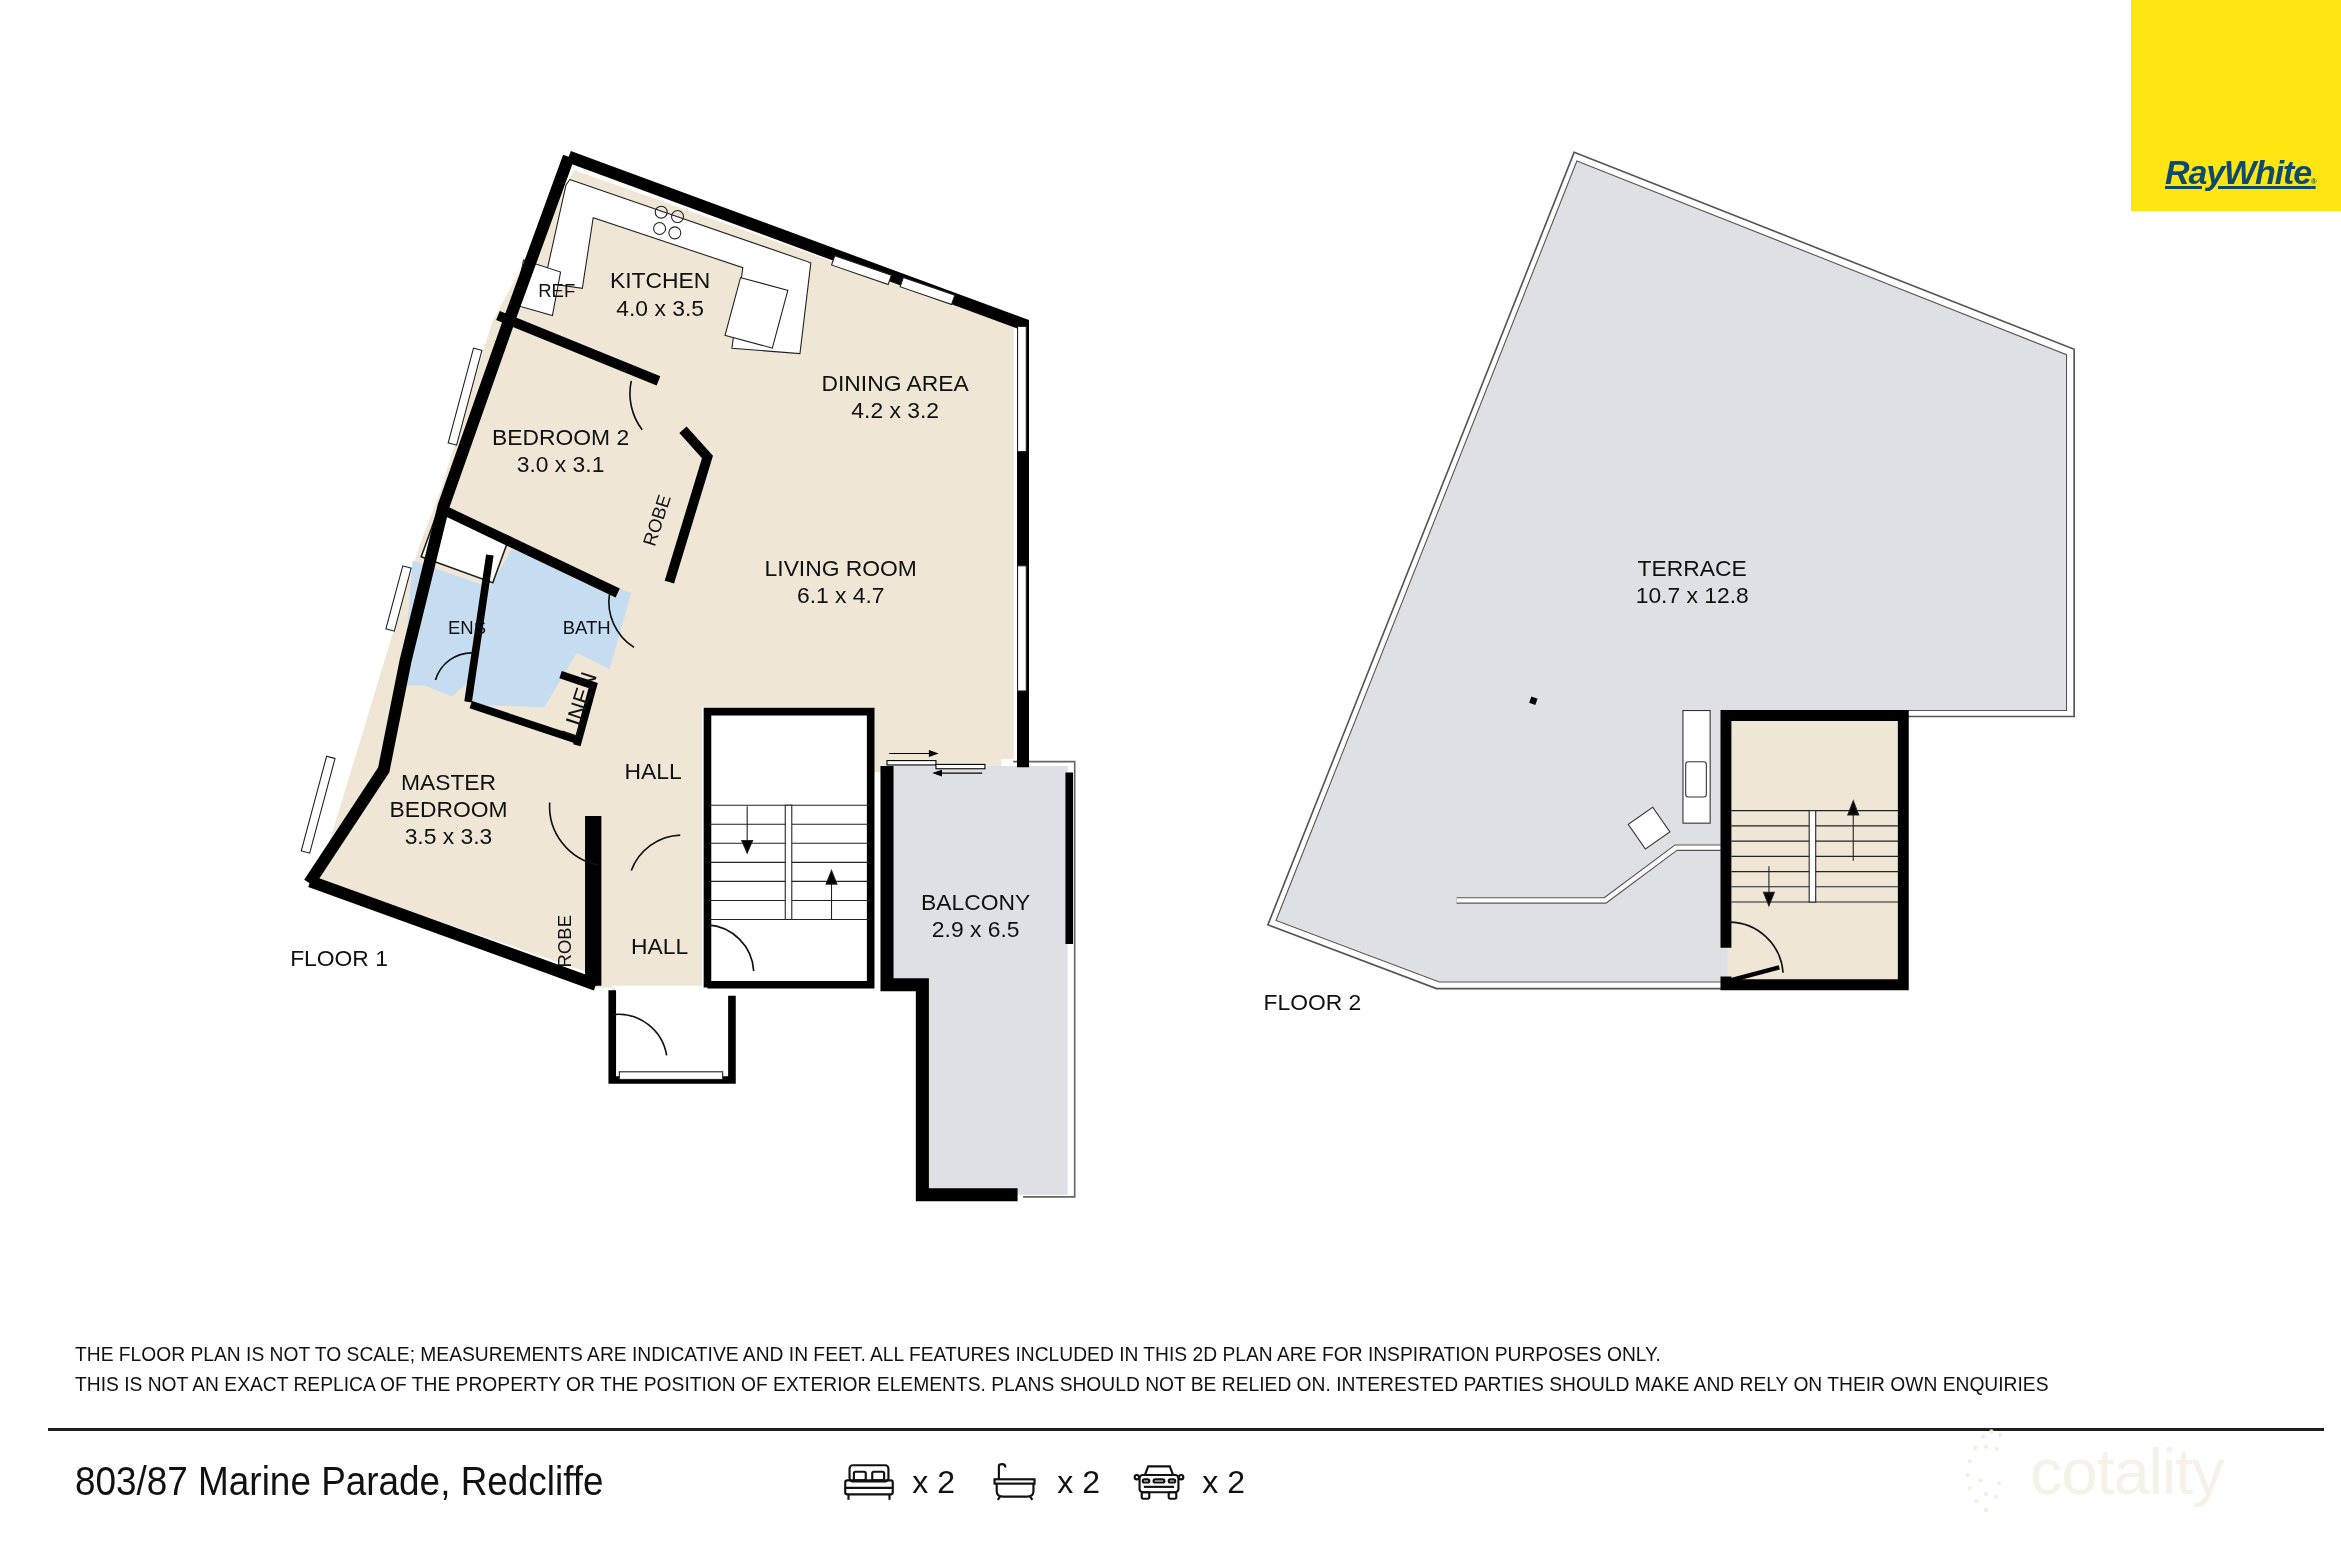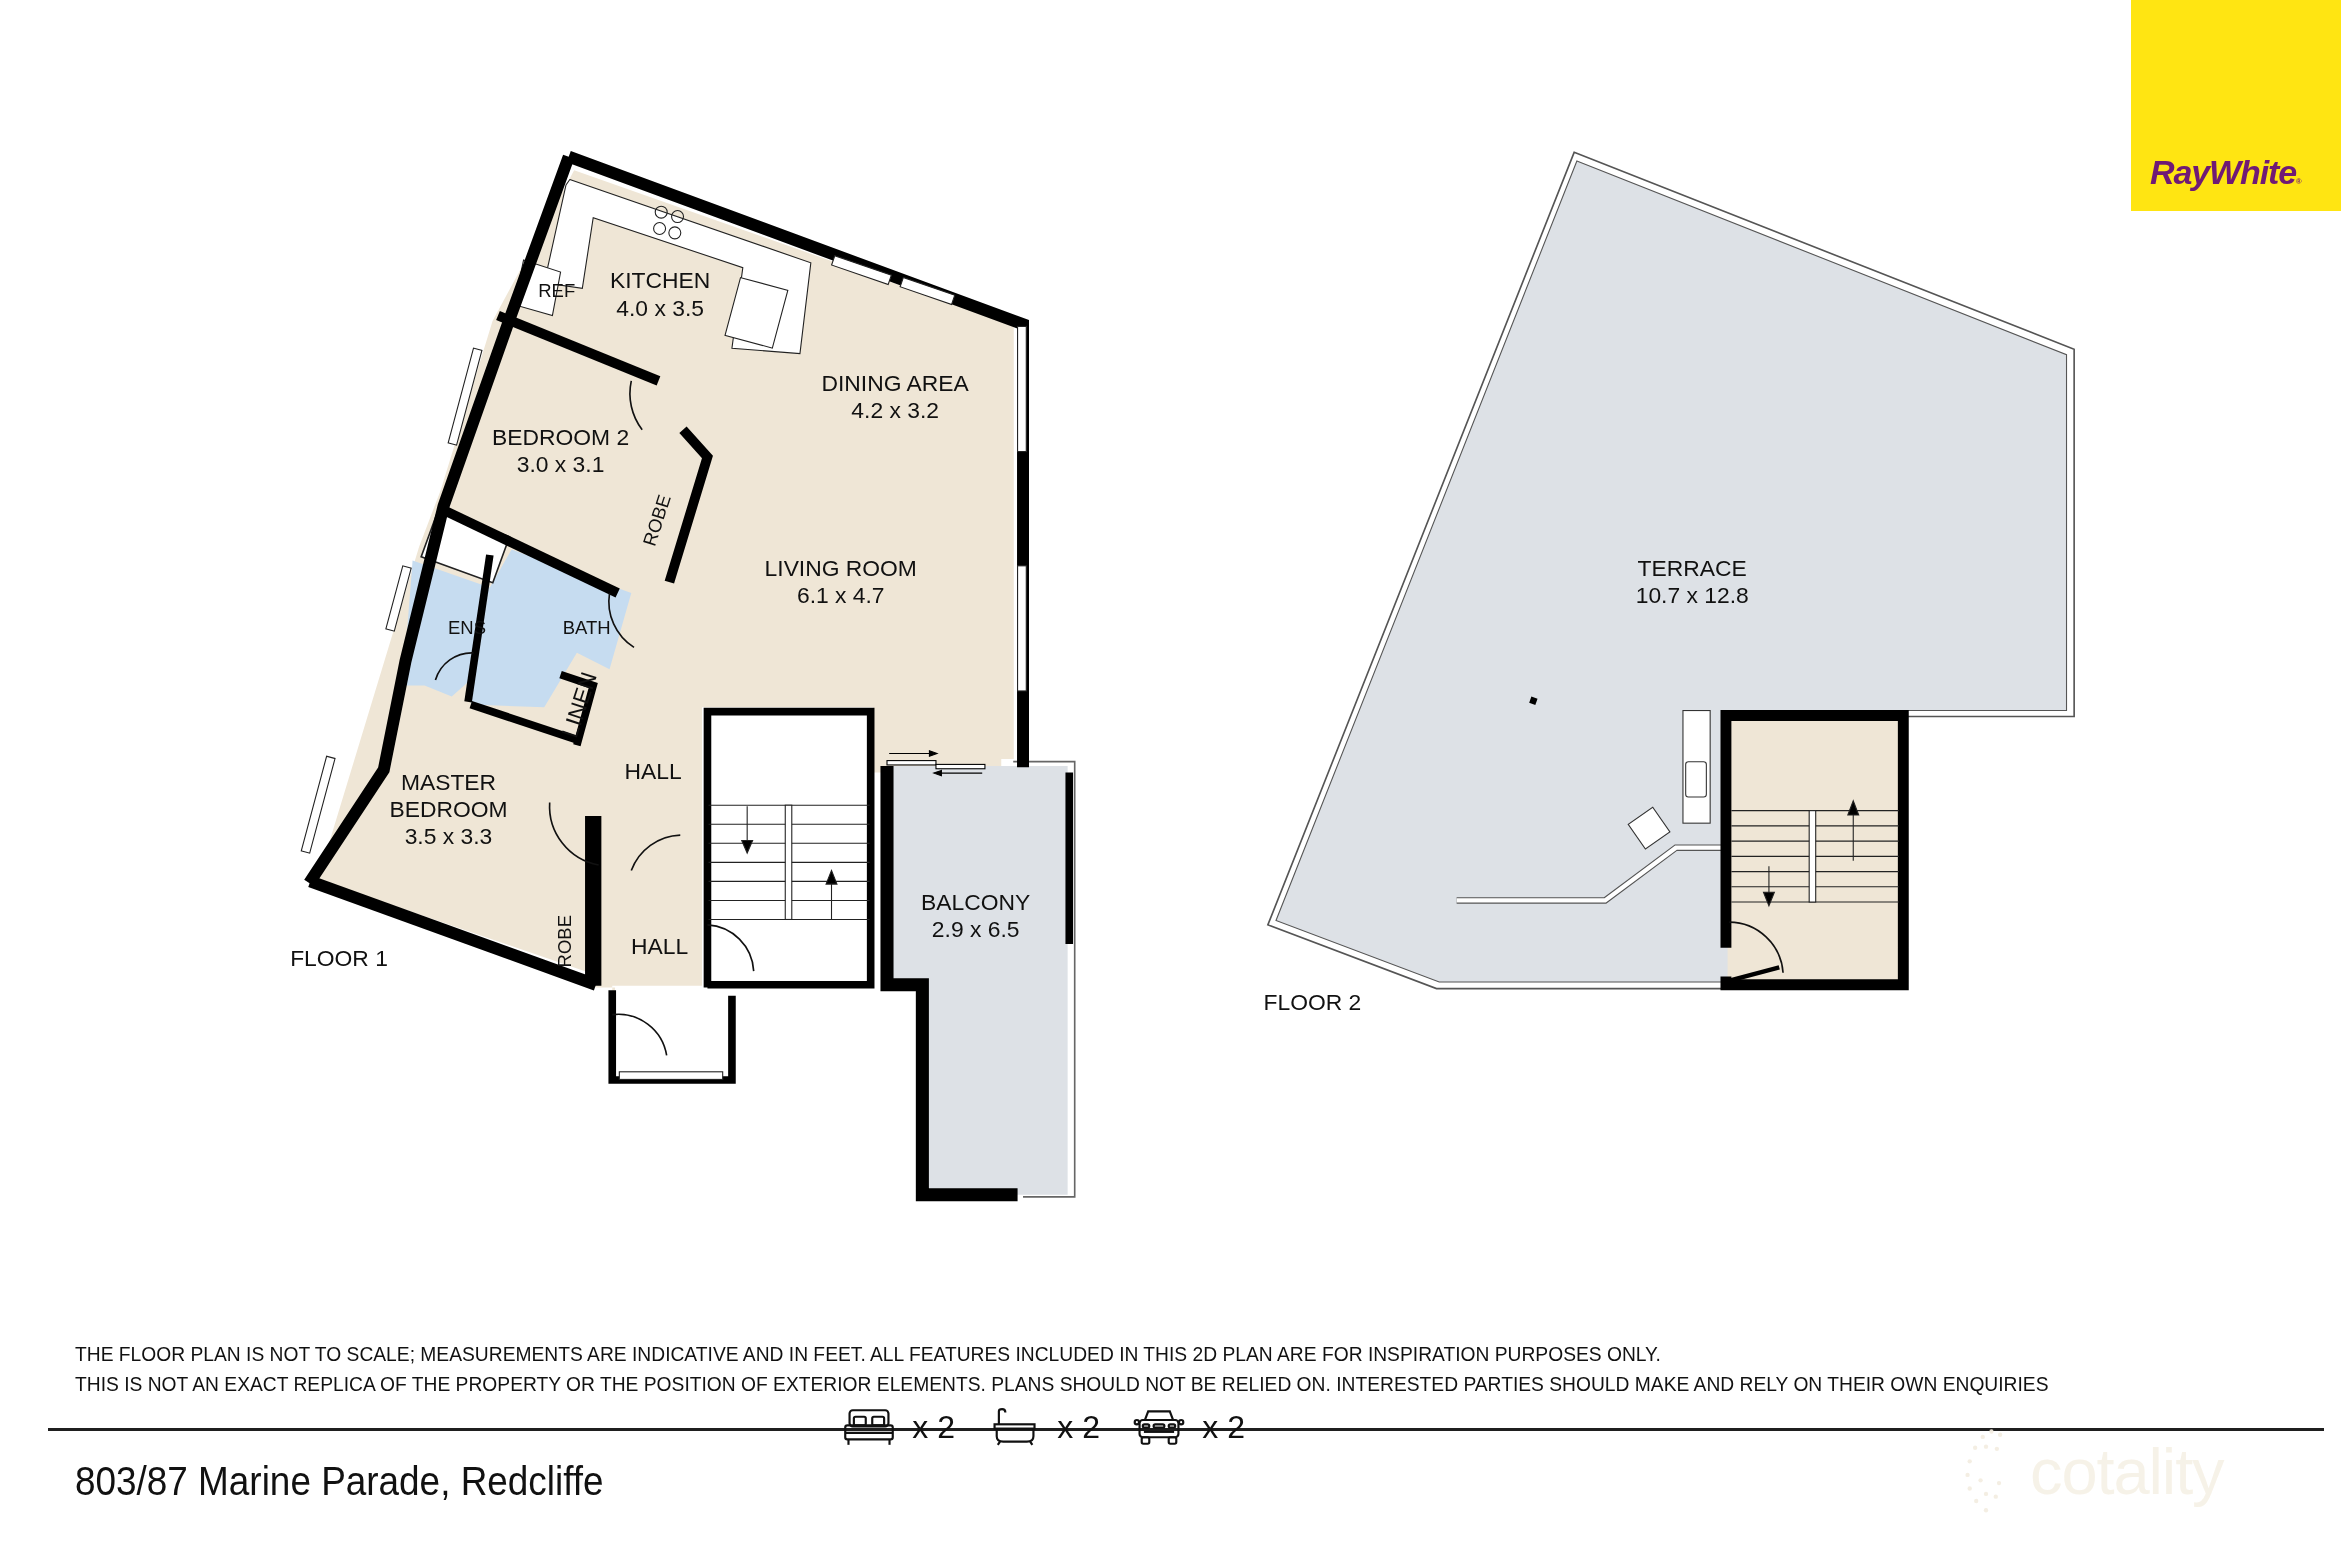--- a/index.html
+++ b/index.html
@@ -10,8 +10,8 @@
   .room-label-sm { font-family:"Liberation Sans", sans-serif; font-size:34px; fill:#111; text-anchor:middle; }
   .floor-label { font-family:"Liberation Sans", sans-serif; font-size:42px; fill:#111; }
   .logo { position:absolute; left:2131px; top:0; width:211px; height:211px; background:#ffe512; }
-  .logo-text { position:absolute; left:19px; top:153px; font-family:"Liberation Sans", sans-serif;
-               font-weight:bold; font-style:italic; font-size:34px; color:#701a75; letter-spacing:-1.1px; }
+  .logo-text { position:absolute; left:34px; top:153px; font-family:"Liberation Sans", sans-serif;
+               font-weight:bold; font-style:italic; font-size:34px; color:#0c4a6e; letter-spacing:-1.1px;text-decoration:underline; }
   .logo-reg { font-size:7.6px; font-style:normal; vertical-align:baseline; }
   .disclaimer { position:absolute; left:75px; font-family:"Liberation Sans", sans-serif;
                 font-size:20.7px; color:#111; white-space:nowrap; transform-origin:left top; transform:scaleX(0.93); }

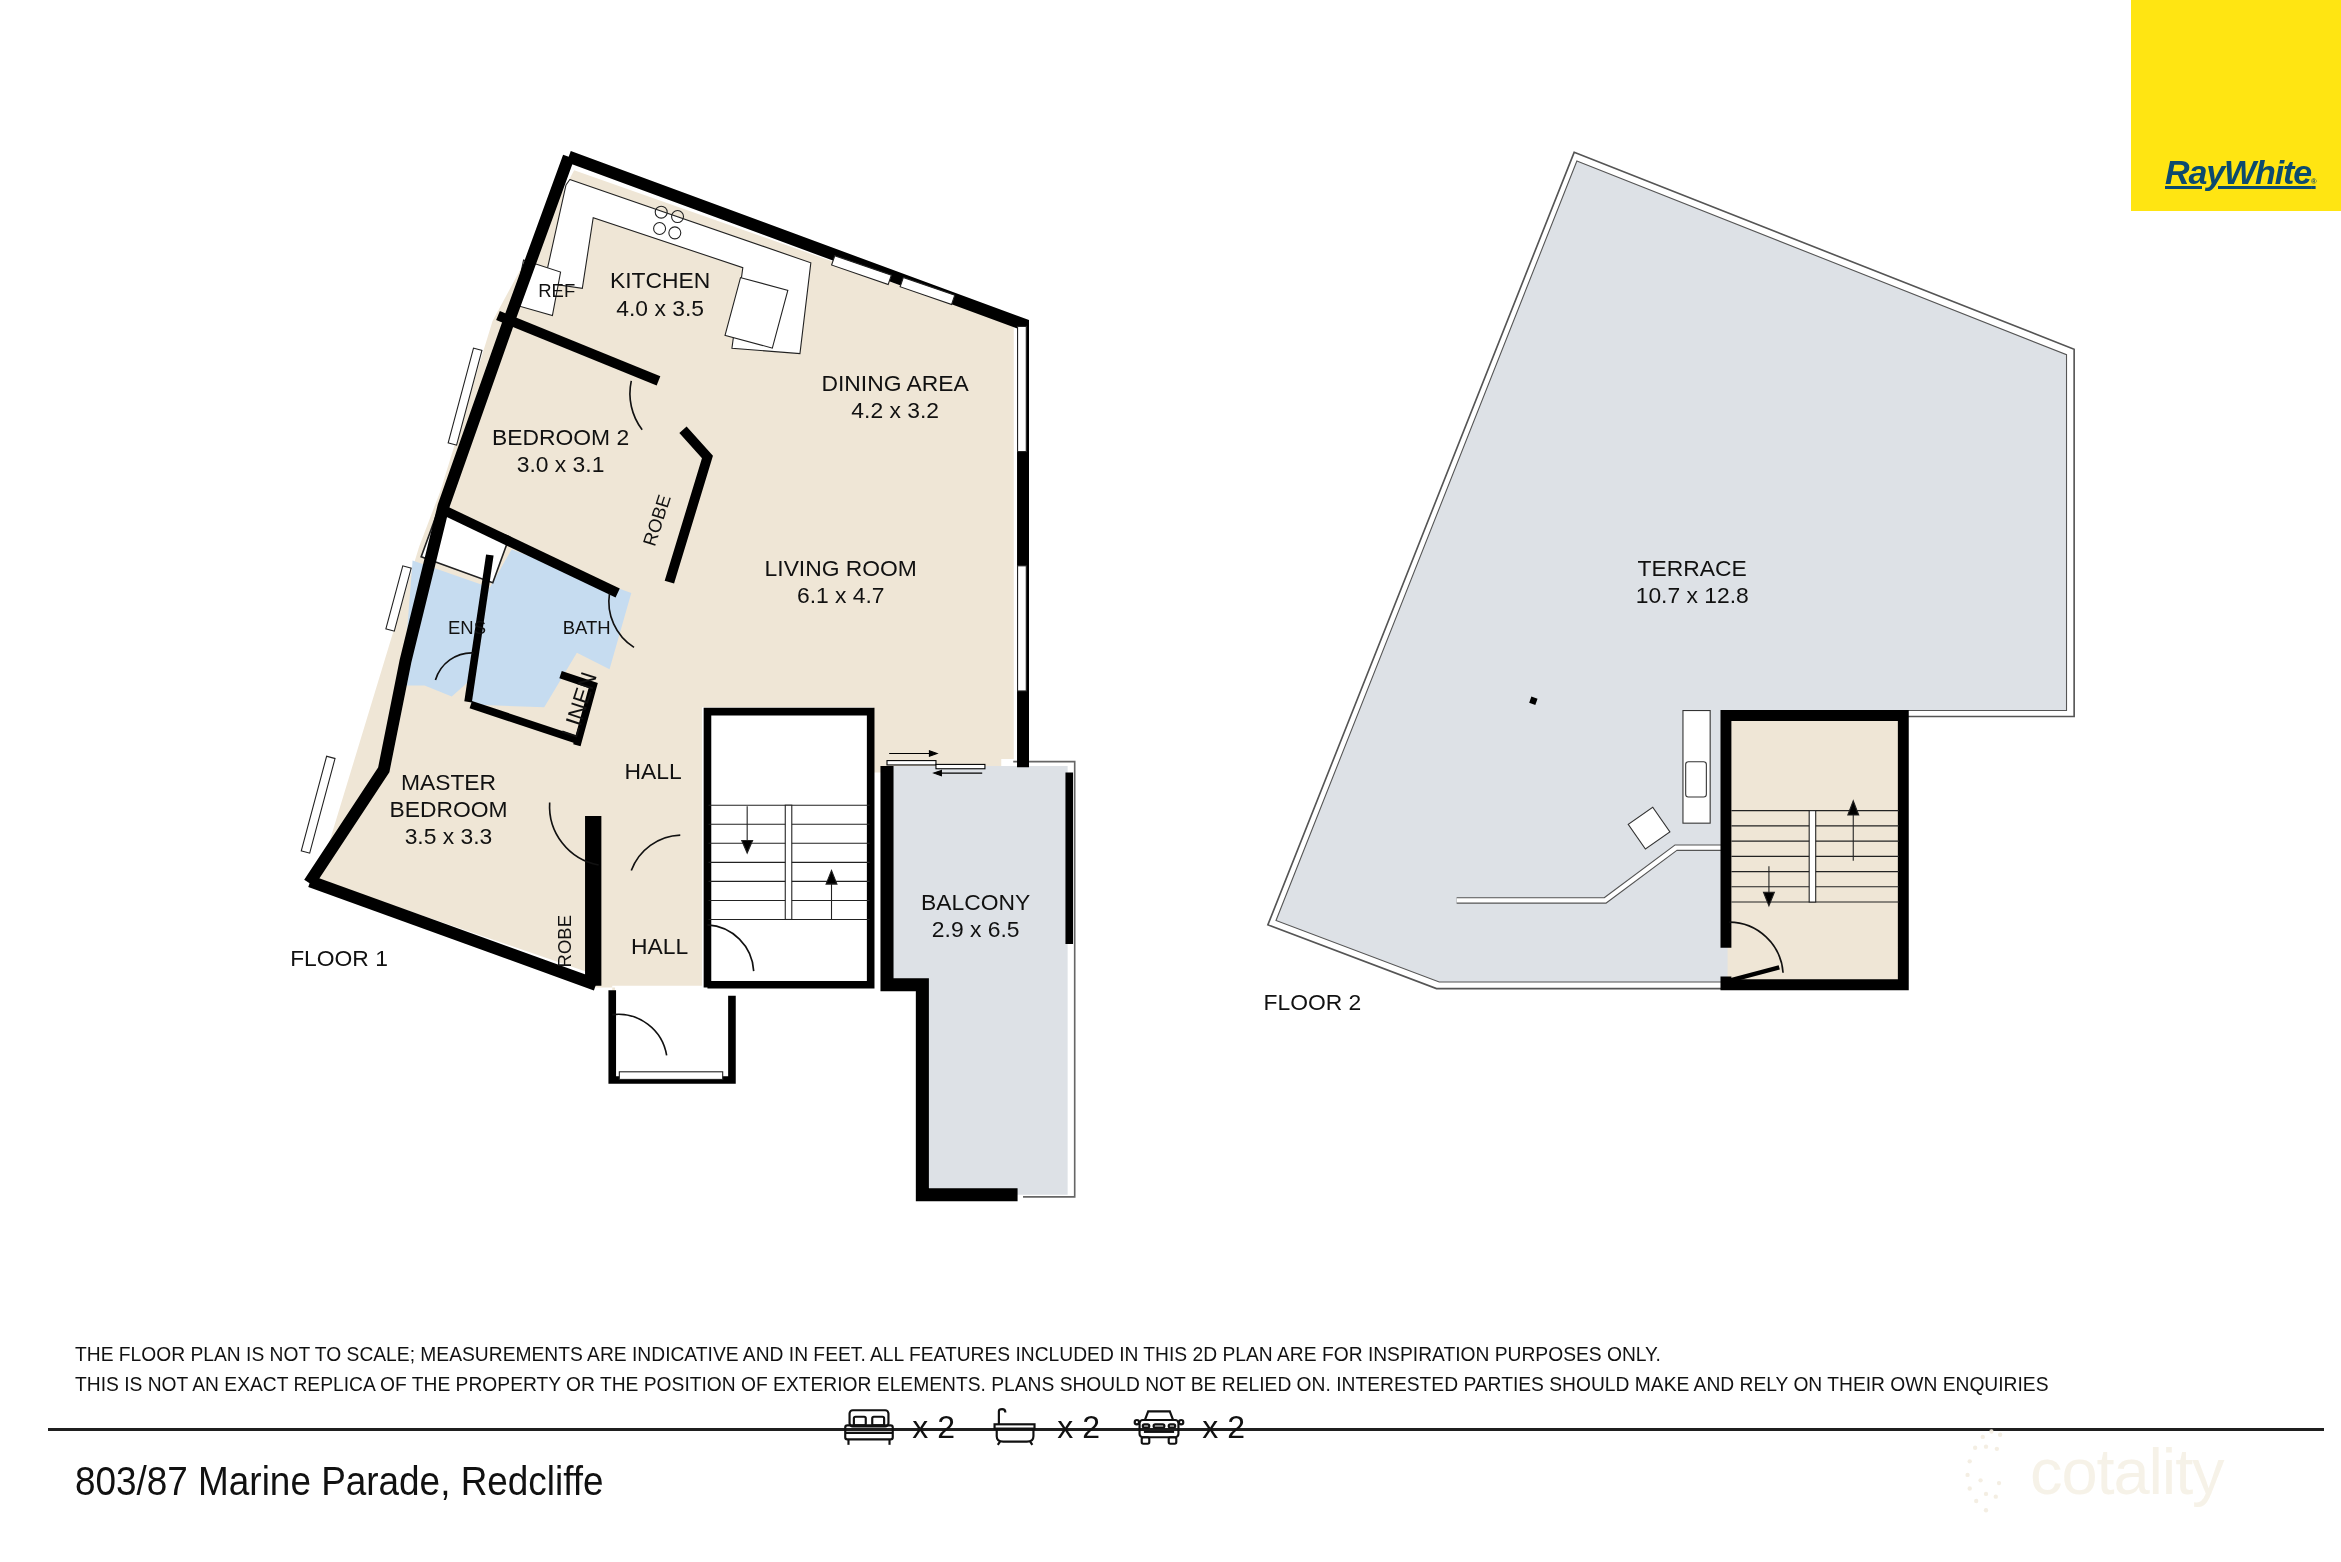--- a/index.html
+++ b/index.html
@@ -19,7 +19,7 @@
   .rule { position:absolute; left:48px; top:1428px; width:2276px; height:2.7px; background:#1f1f1f; }
   .address { position:absolute; left:75px; top:1458px; font-family:"Liberation Sans", sans-serif;
              font-size:41px; color:#111; white-space:nowrap; transform-origin:left top; transform:scaleX(0.9); }
-  .features { position:absolute; left:842px; top:1408px; display:flex; align-items:center; }
+  .features { position:absolute; left:842px; top:1463px; display:flex; align-items:center; }
   .feature { display:flex; align-items:center; margin-right:32px; }
   .feature svg { width:54px; height:38px; }
   .feature-count { font-family:"Liberation Sans", sans-serif; font-size:32px; color:#111; margin-left:16.3px; }

